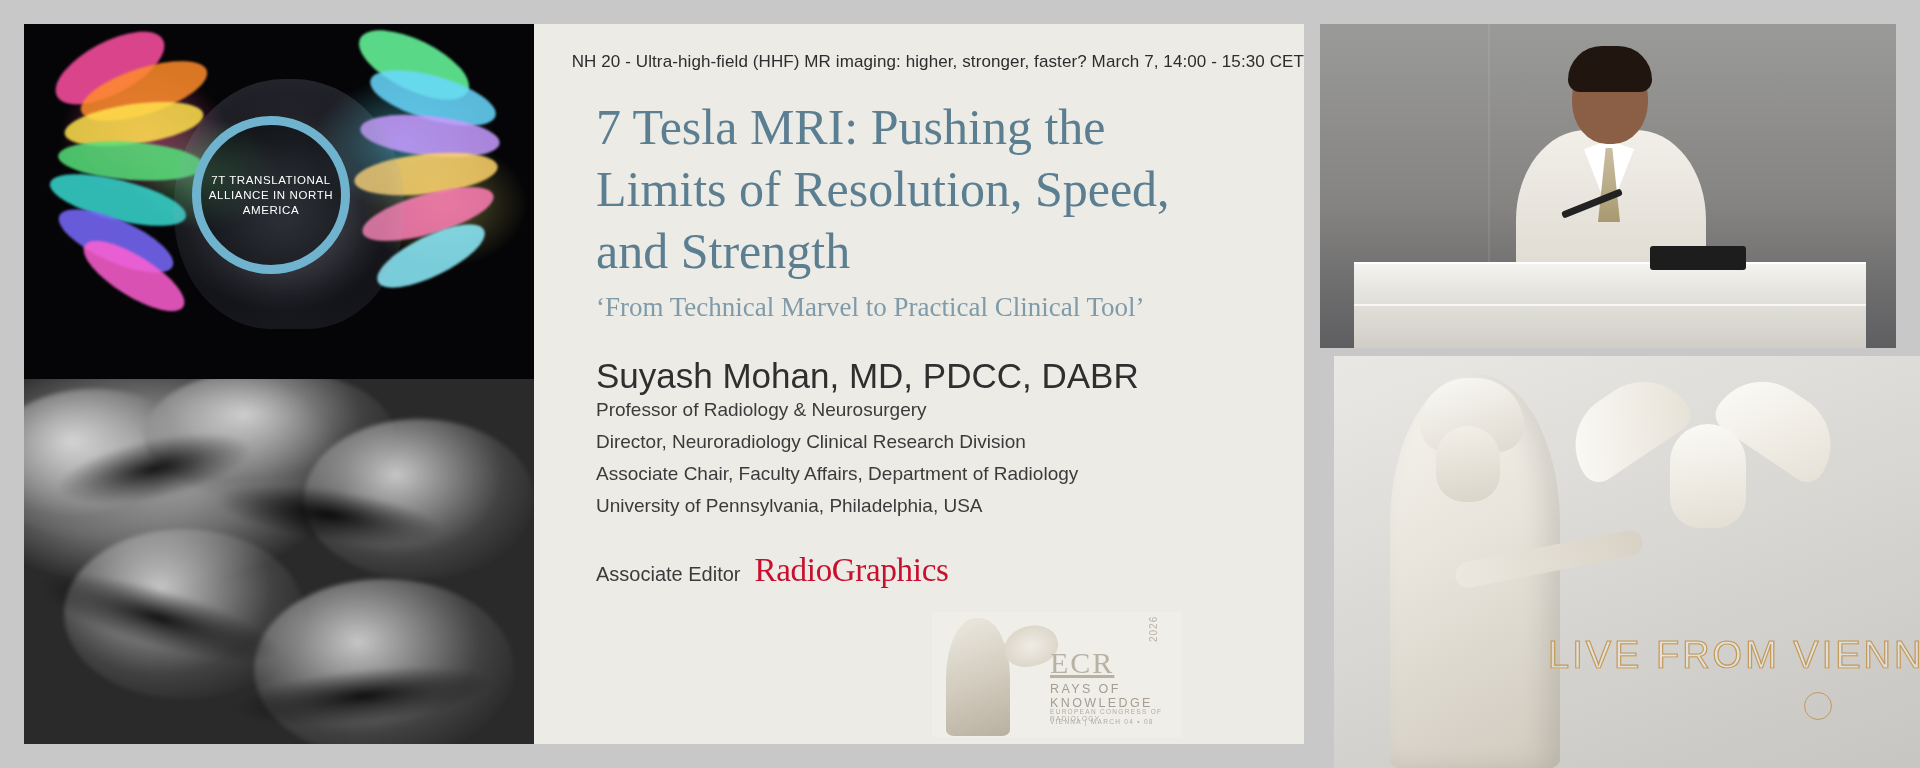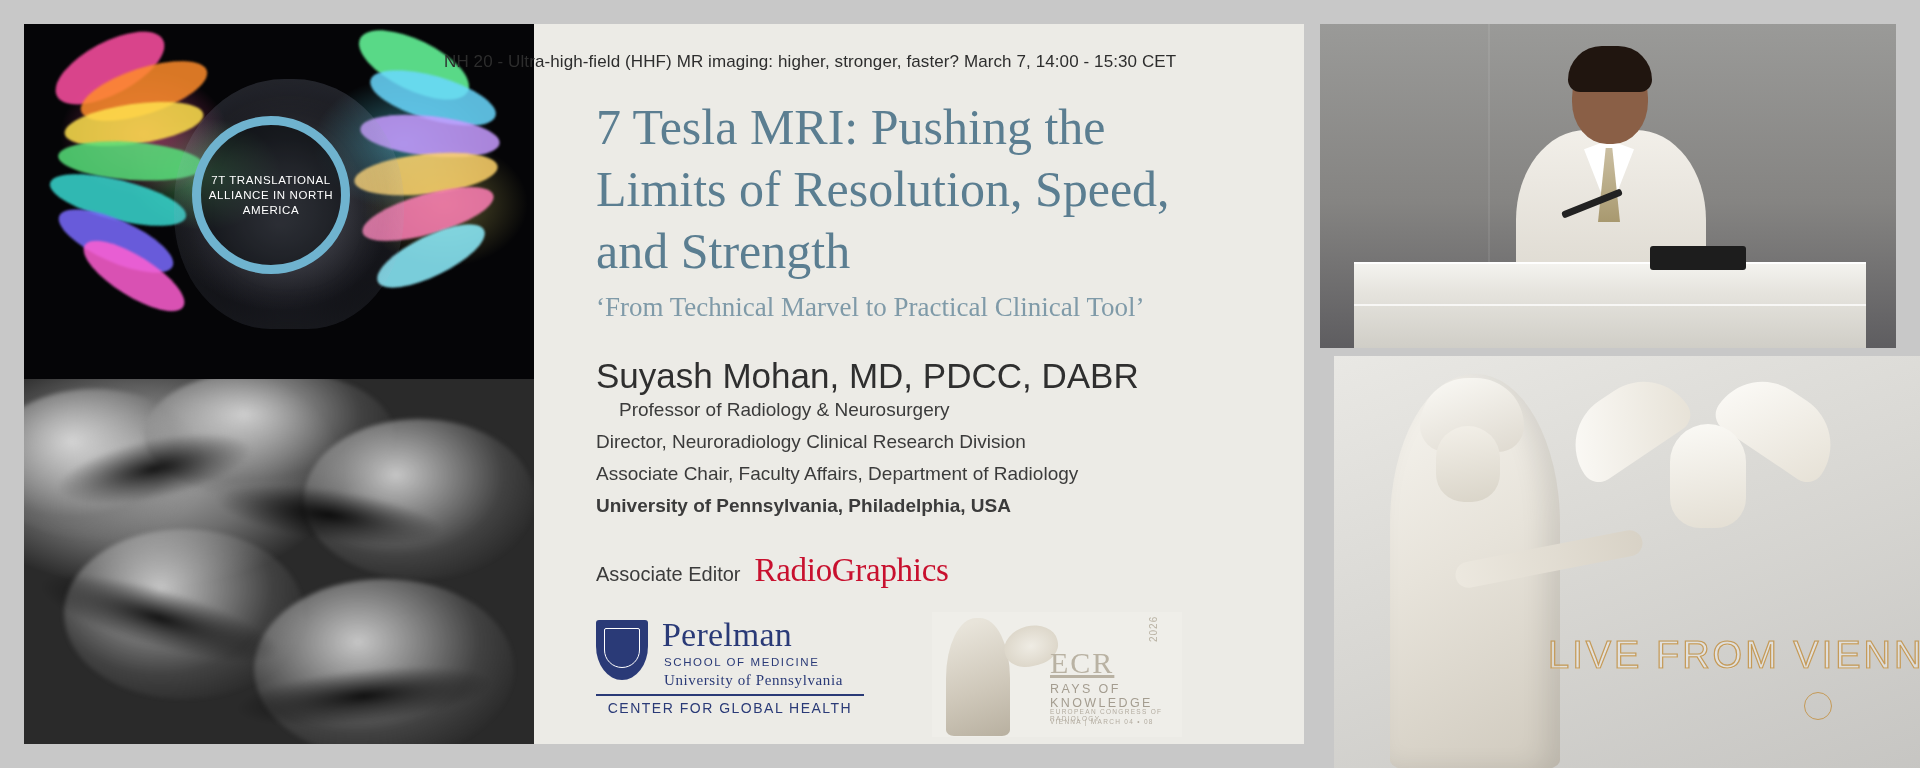--- a/index.html
+++ b/index.html
@@ -128,7 +128,7 @@
     left: -90px;
     top: 28px;
     width: 860px;
-    text-align: left;
+    text-align: right;
     font-size: 17px;
     color: #2d2d2d;
     letter-spacing: .1px;

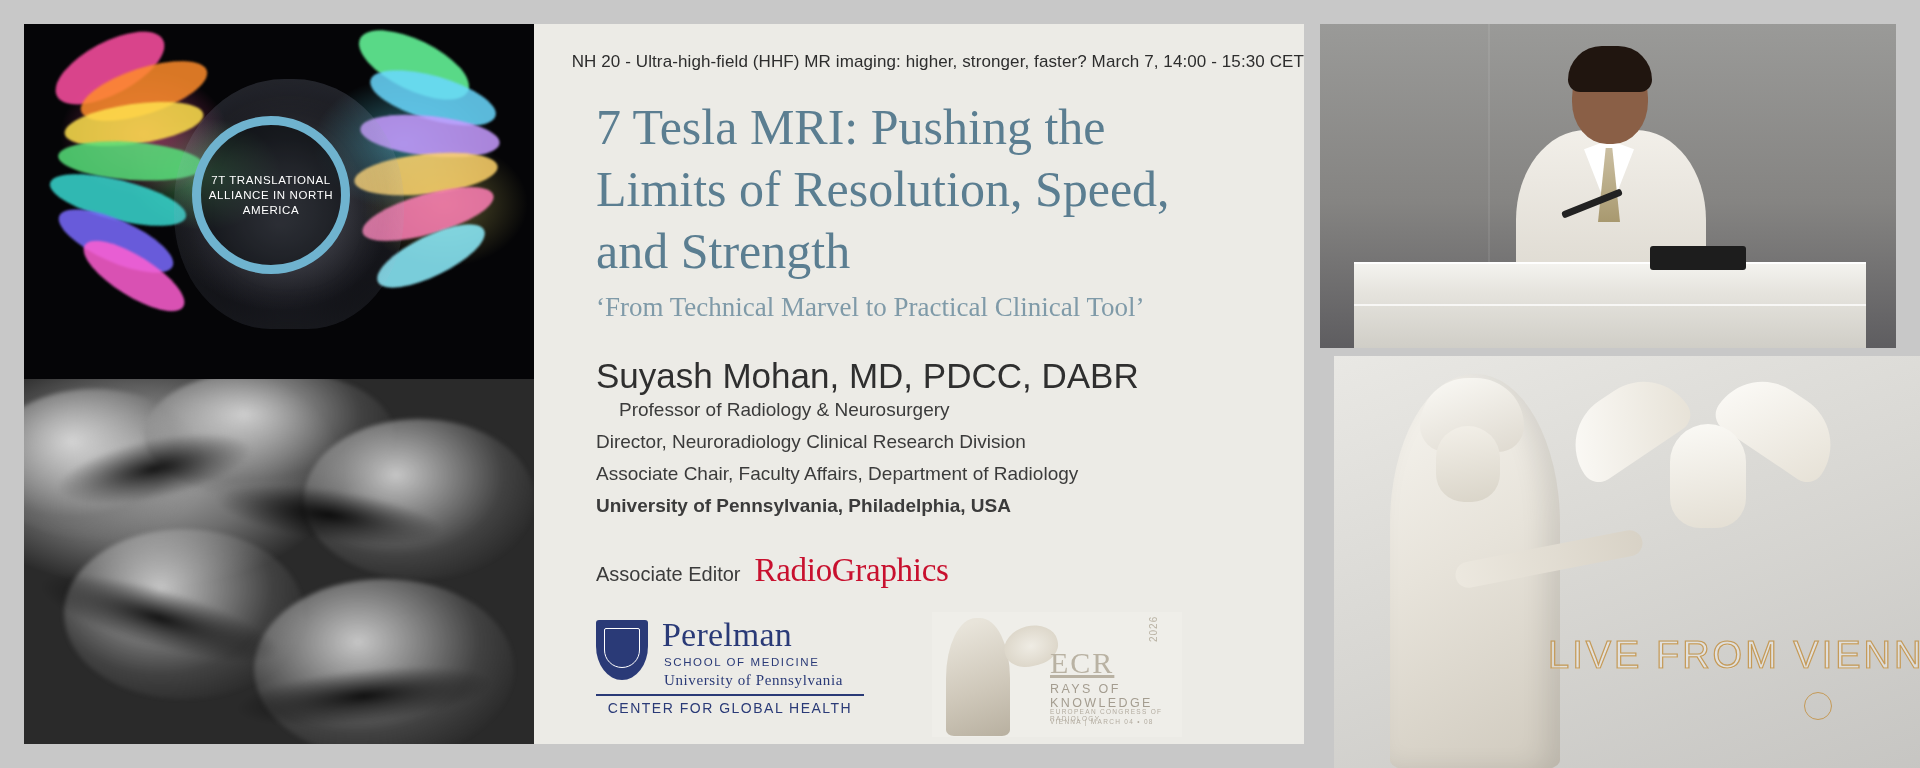--- a/index.html
+++ b/index.html
@@ -167,7 +167,7 @@
     color: #3b3b3b;
     white-space: nowrap;
   }
-  #affil-0 { top: 375px; margin-left: 23px; }
+  #affil-0 { top: 375px; }
   #affil-1 { top: 407px; text-align: center; }
   #affil-2 { top: 439px; }
   #affil-3 { top: 471px; font-weight: bold; }

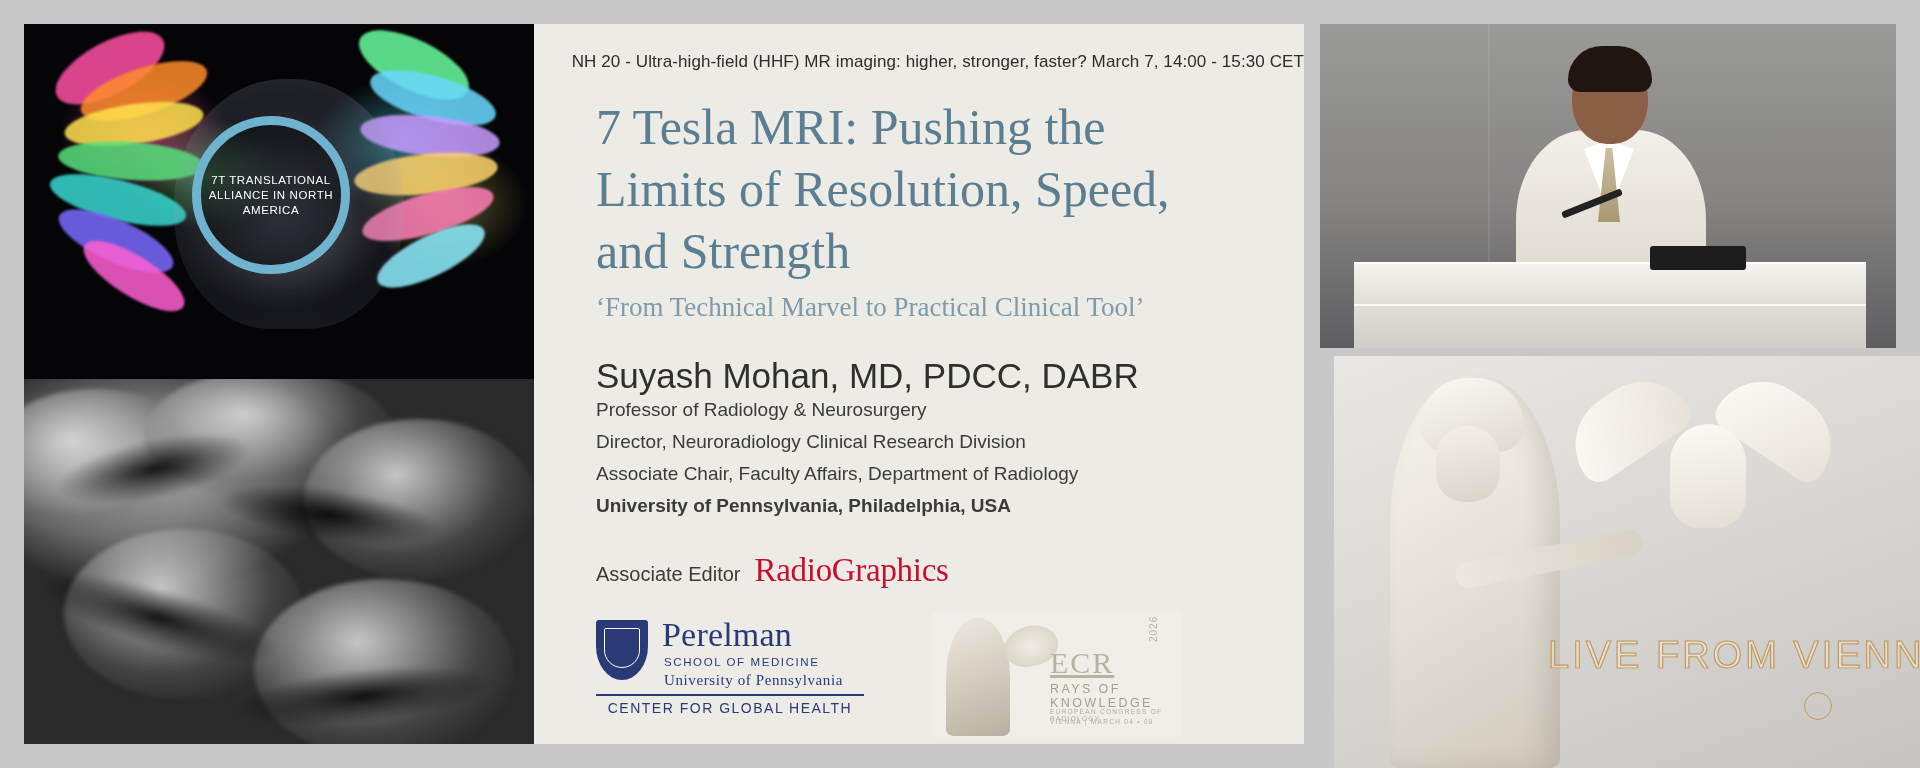--- a/index.html
+++ b/index.html
@@ -170,7 +170,7 @@
   #affil-0 { top: 375px; }
   #affil-1 { top: 407px; text-align: center; }
   #affil-2 { top: 439px; }
-  #affil-3 { top: 471px; font-weight: bold; }
+  #affil-3 { top: 471px; }
 
   #editor-row {
     position: absolute;

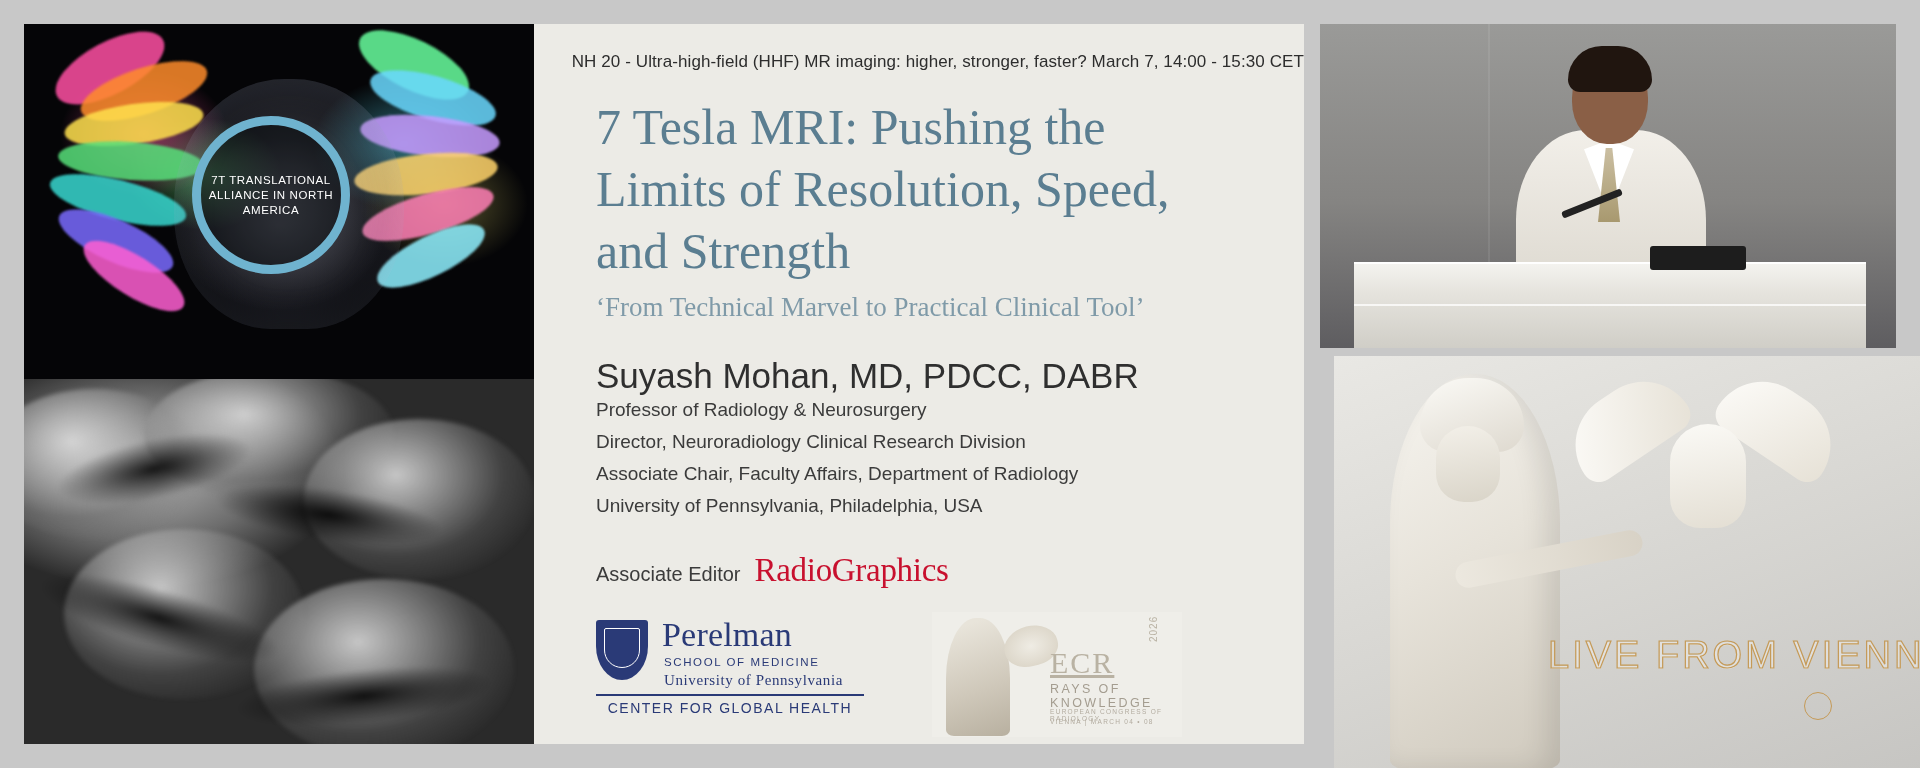--- a/index.html
+++ b/index.html
@@ -605,14 +605,6 @@
         <span id="radiographics-wordmark">RadioGraphics</span>
       </div>
 
-      <div id="penn-logo">
-        <div id="penn-shield"></div>
-        <div id="penn-perelman">Perelman</div>
-        <div id="penn-school">SCHOOL OF MEDICINE</div>
-        <div id="penn-univ">University of Pennsylvania</div>
-        <div id="penn-rule"></div>
-        <div id="penn-center">CENTER FOR GLOBAL HEALTH</div>
-      </div>
 
       <div id="ecr-logo-box">
         <div id="ecr-statue"></div>

